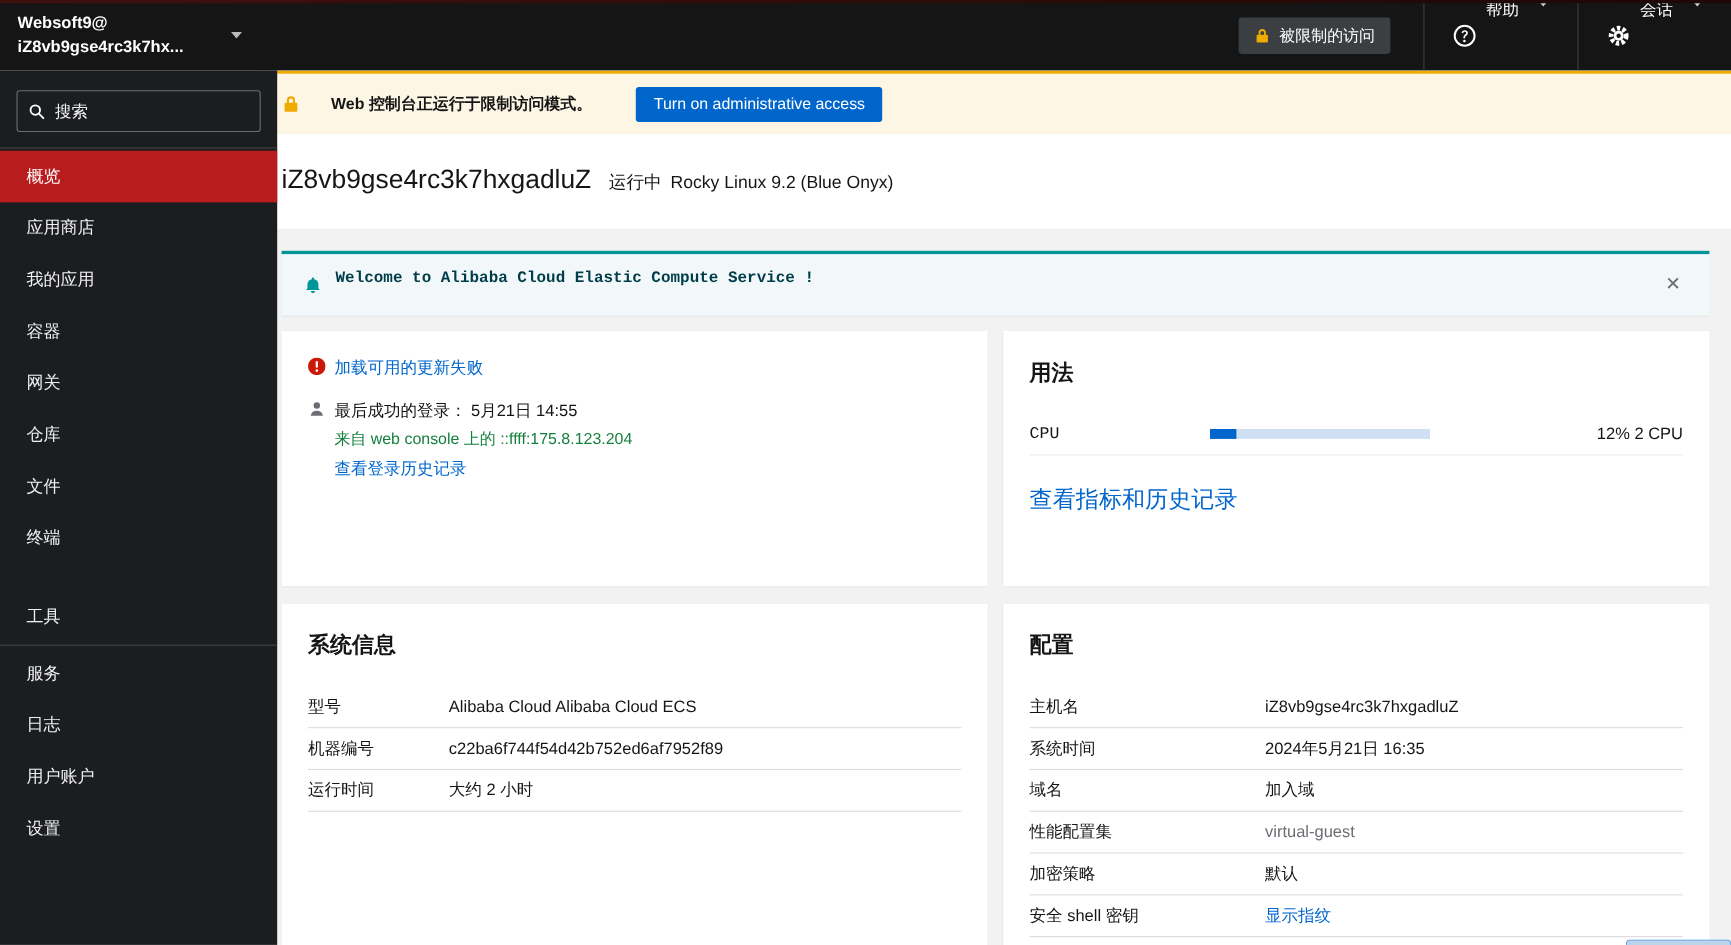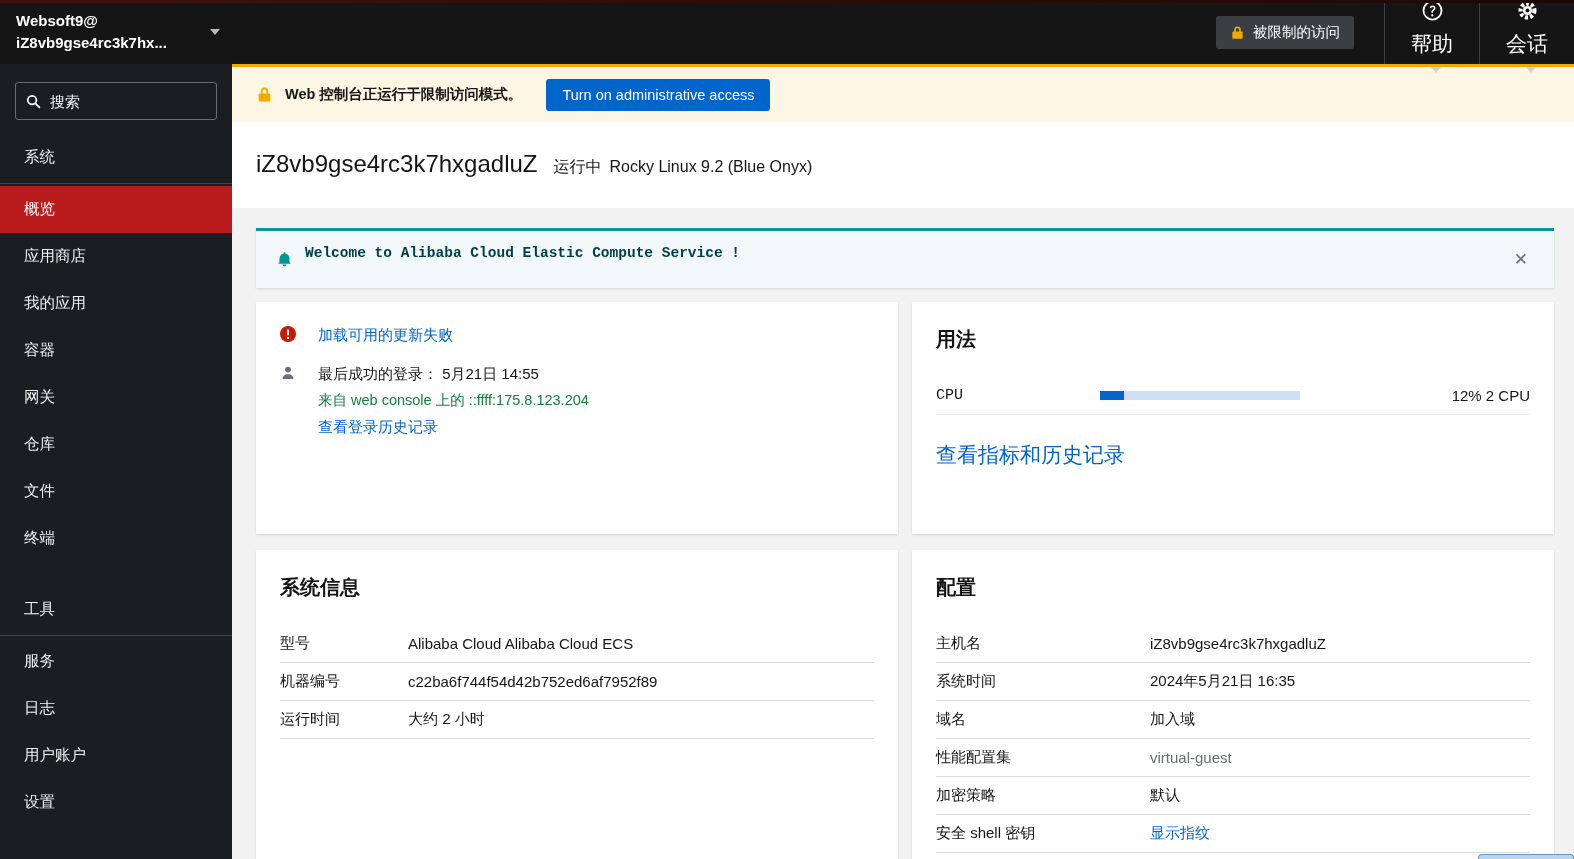--- a/index.html
+++ b/index.html
@@ -15,7 +15,7 @@
   .mast-right { margin-left:auto; display:flex; align-items:stretch; }
   .restricted-chip { align-self:center; display:flex; align-items:center; gap:8px; background:#3c3f42; border-radius:3px; padding:7px 14px; margin-right:30px; color:#fff; font-size:14.5px; cursor:pointer; }
   .mast-sep { width:1px; background:#3c3f42; }
-  .mast-item { display:flex; align-items:center; gap:9px; padding:0 26px; color:#fff; font-size:21px; cursor:pointer;flex-direction:column; }
+  .mast-item { display:flex; gap:9px; padding:0 26px; color:#fff; font-size:15px; cursor:pointer; }
   .mast-item .caret { margin-left:8px; border-top-color:#d2d2d2; }
   .icon { display:inline-flex; align-items:center; justify-content:center; }
 

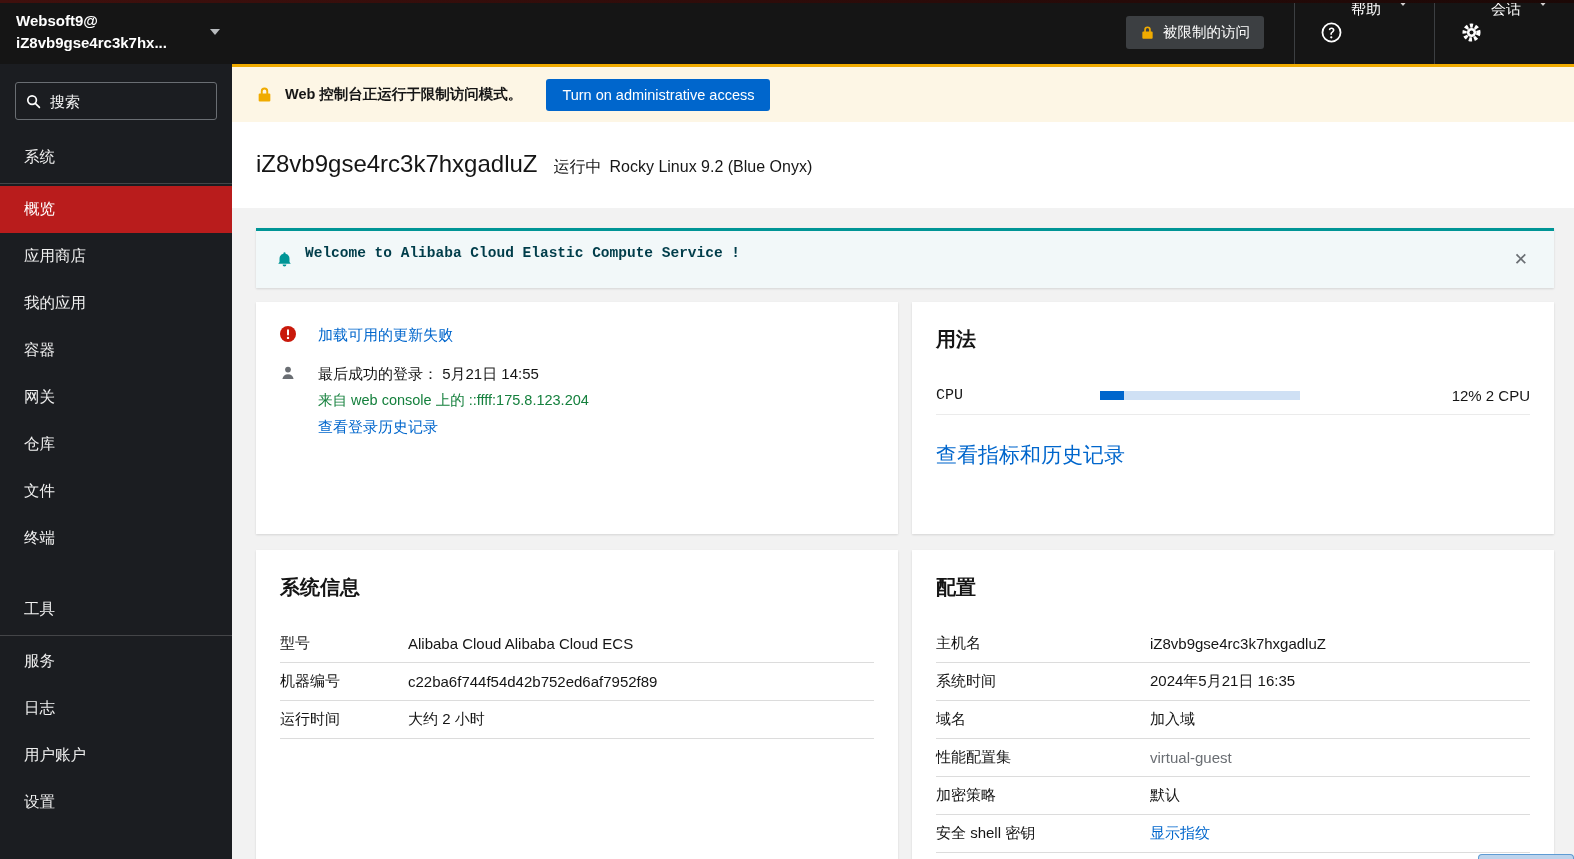--- a/index.html
+++ b/index.html
@@ -20,7 +20,7 @@
   .icon { display:inline-flex; align-items:center; justify-content:center; }
 
   
-  .sidebar { position:absolute; top:64px; left:0; width:232px; bottom:0; background:#1b1d21; z-index:20; }
+  .sidebar { position:absolute; top:64px; left:0; width:252px; bottom:0; background:#1b1d21; z-index:20; }
   .search-box { margin:18px 15px 14px 15px; height:38px; border:1px solid #6a6e73; border-radius:3px; display:flex; align-items:center; padding:0 10px; gap:9px; color:#fff; background:#1b1d21; }
   .search-box input { flex:1; background:transparent; border:none; outline:none; color:#fff; font-size:15px; font-family:inherit; }
   .search-box input::placeholder { color:#fff; opacity:.95; }

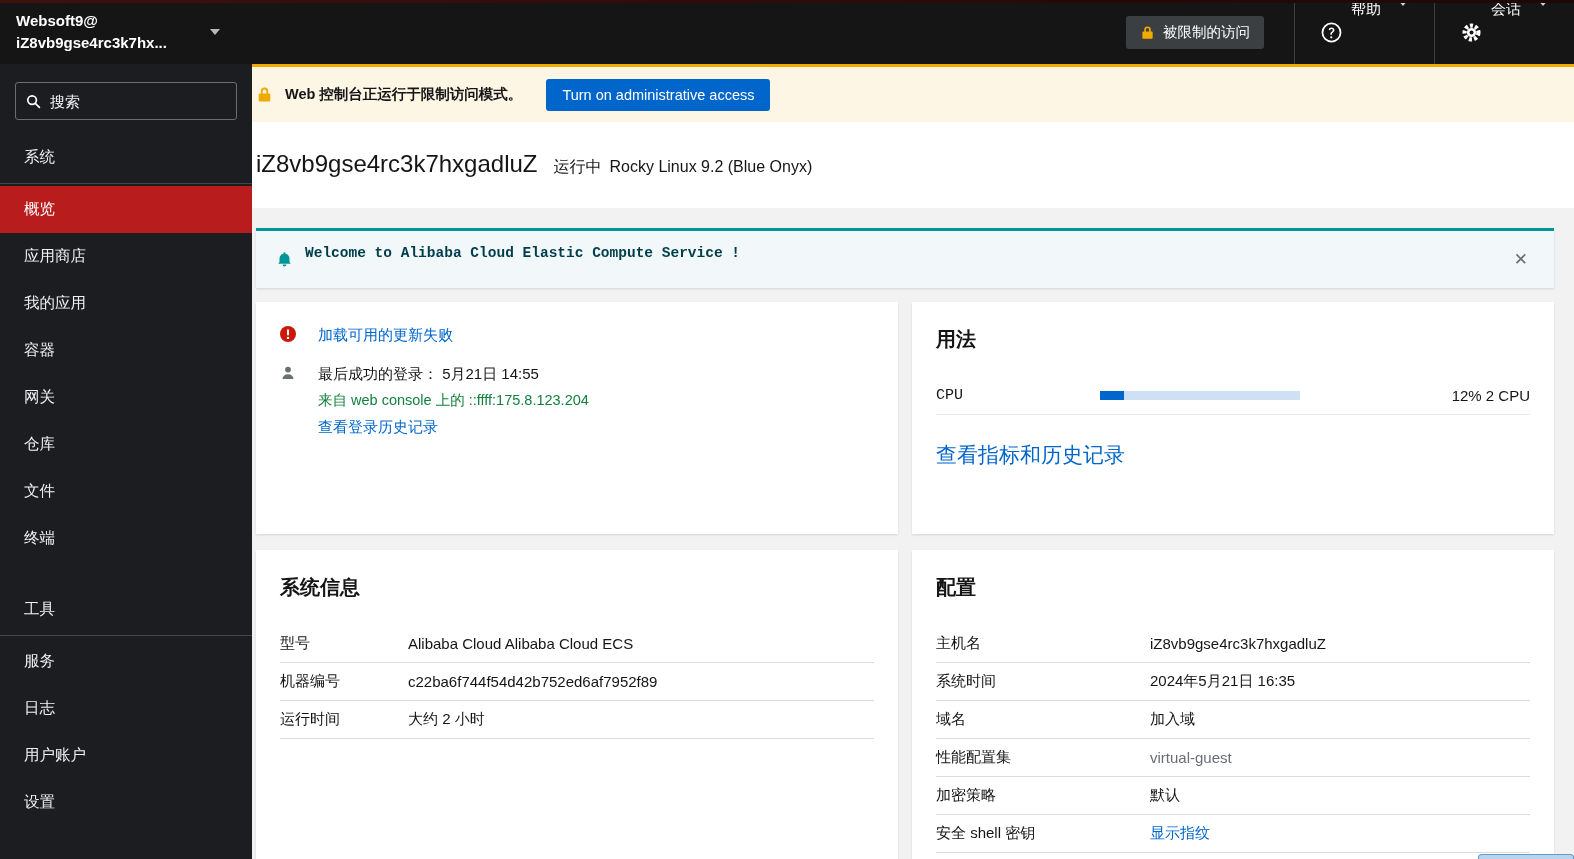--- a/index.html
+++ b/index.html
@@ -33,7 +33,7 @@
   
   .main { position:absolute; top:64px; left:232px; right:0; bottom:0; background:#f2f2f2; display:flex; flex-direction:column; overflow:hidden; }
 
-  .restricted-banner { height:58px; background:#fdf6e5; border-top:3px solid #f0ab00; display:flex; align-items:center; padding:0 24px; gap:12px; flex:none; }
+  .restricted-banner { height:58px; background:#fdf6e5; border-top:3px solid #f0ab00; display:flex; align-items:center; padding:0 24px; gap:28px; flex:none; }
   .restricted-banner .msg { font-size:14.5px; font-weight:600; color:#151515; }
   .admin-btn { margin-left:12px; background:#0066cc; color:#fff; border:none; border-radius:3px; font-size:14.5px; padding:8px 16px; font-family:inherit; cursor:pointer; }
 

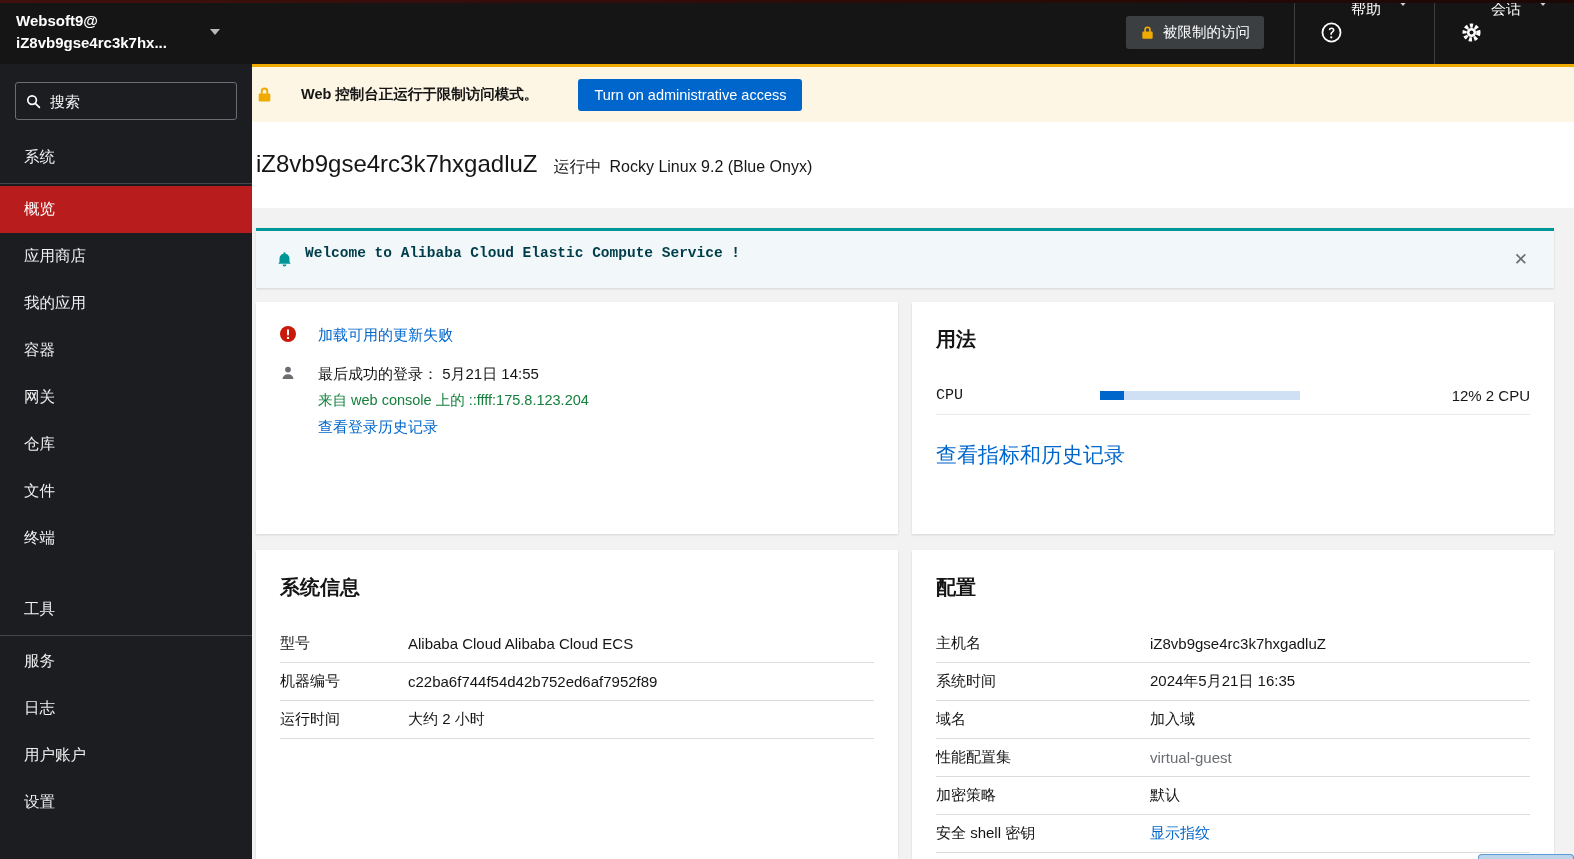--- a/index.html
+++ b/index.html
@@ -142,7 +142,6 @@
     <input type="text" placeholder="搜索" style="">
   </div>
   <ul class="nav">
-    <li class="nav-item">系统</li>
     <li class="nav-divider"></li>
     <li class="nav-item active">概览</li>
     <li class="nav-item">应用商店</li>

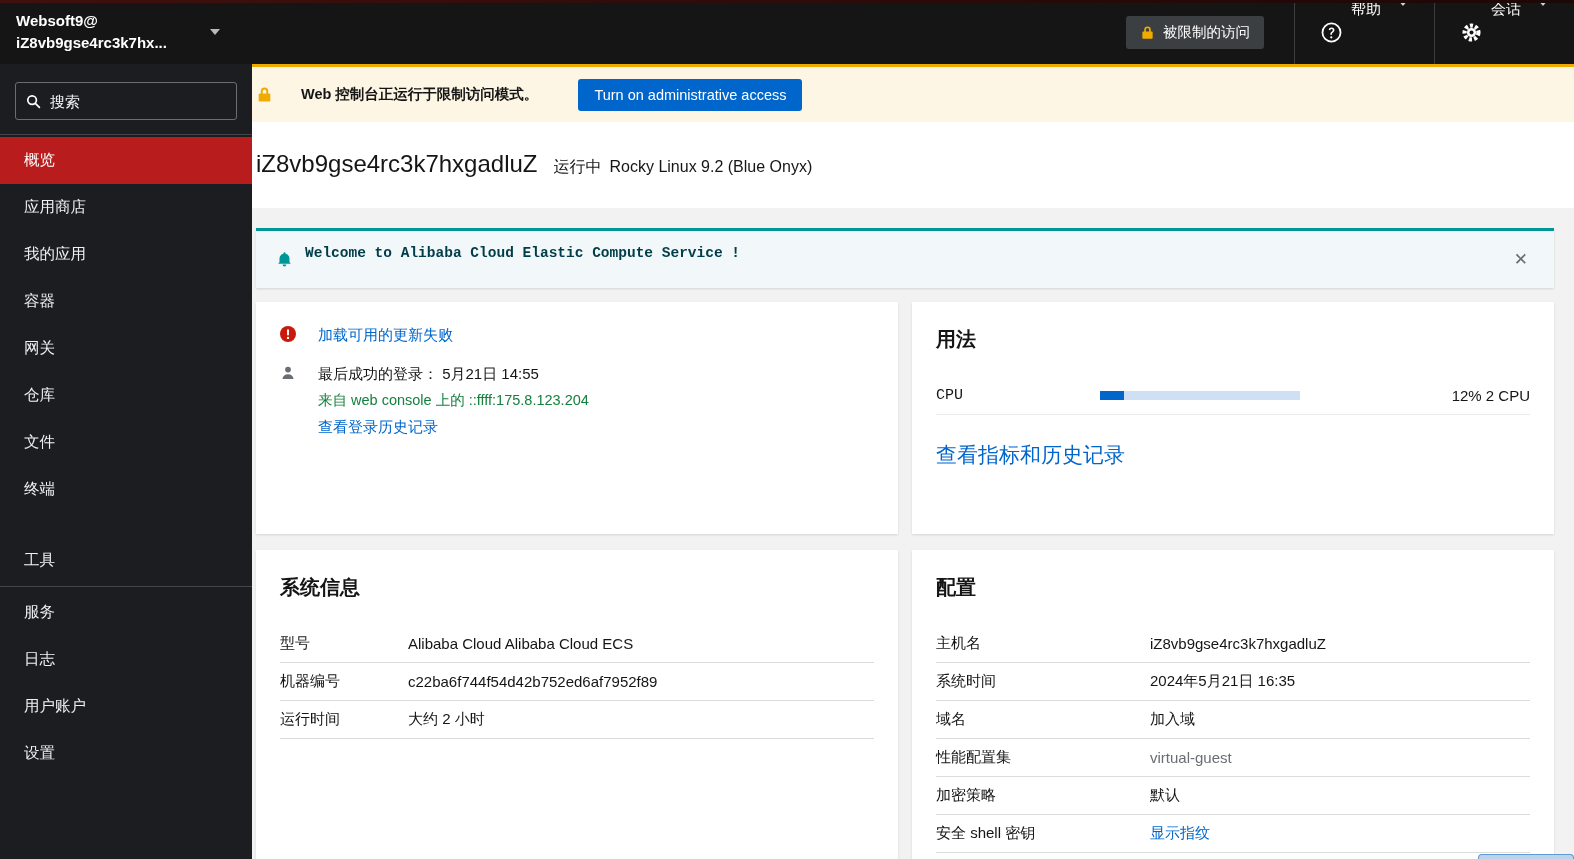--- a/index.html
+++ b/index.html
@@ -53,7 +53,7 @@
   .card-title { font-size:20px; font-weight:600; color:#151515; margin-bottom:24px; }
 
   
-  .health-item { display:flex; align-items:flex-start; gap:22px; margin-bottom:20px; }
+  .health-item { display:flex; align-items:flex-start; gap:8px; margin-bottom:20px; }
   .link { color:#0066cc; text-decoration:none; font-size:15px; cursor:pointer; }
   .health-login-line { font-size:15px; color:#151515; margin-bottom:7px; }
   .health-sub { font-size:14.5px; color:#15803d; margin-bottom:8px; }

